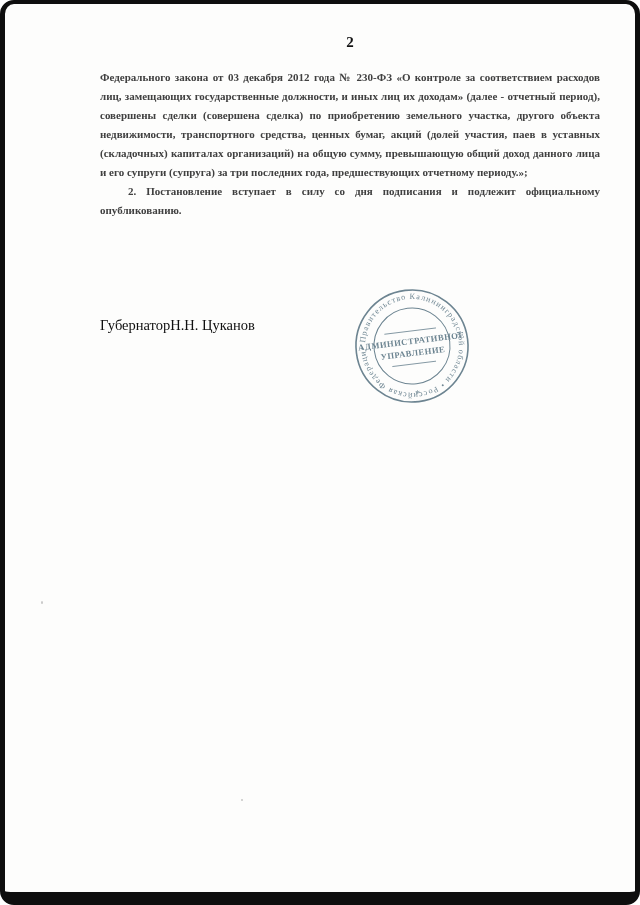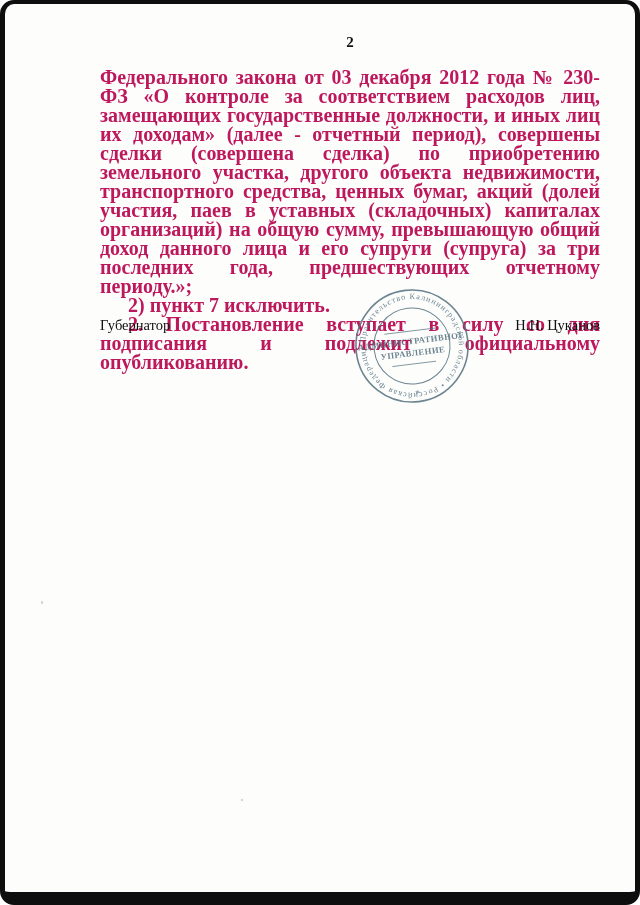--- a/index.html
+++ b/index.html
@@ -42,8 +42,8 @@
     left: 95px;
     right: 35px;
     top: 64px;
-    color: #be185d;
-    font-size: 20px;
+    color: #404040;
+    font-size: 11px;
     line-height: 19px;
     font-weight: bold;
     text-align: justify;

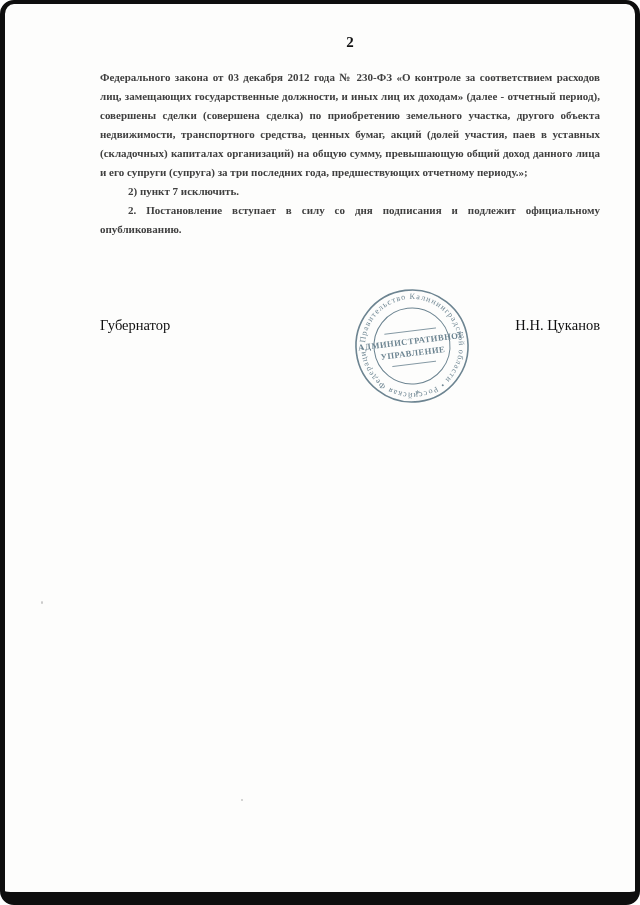--- a/index.html
+++ b/index.html
@@ -104,7 +104,6 @@
 
     <div class="body-text">
       <p class="para">Федерального закона от 03 декабря 2012 года № 230-ФЗ  «О контроле за соответствием расходов лиц, замещающих государственные должности, и иных лиц их доходам» (далее - отчетный  период), совершены сделки (совершена сделка) по приобретению земельного участка, другого объекта недвижимости, транспортного средства, ценных бумаг, акций (долей участия, паев в уставных (складочных) капиталах организаций) на общую сумму, превышающую общий доход данного лица и его супруги (супруга) за три последних года, предшествующих отчетному  периоду.»;</p>
-      <p class="para indent">2) пункт 7 исключить.</p>
       <p class="para indent">2. Постановление вступает в силу со дня подписания и подлежит официальному опубликованию.</p>
     </div>
 

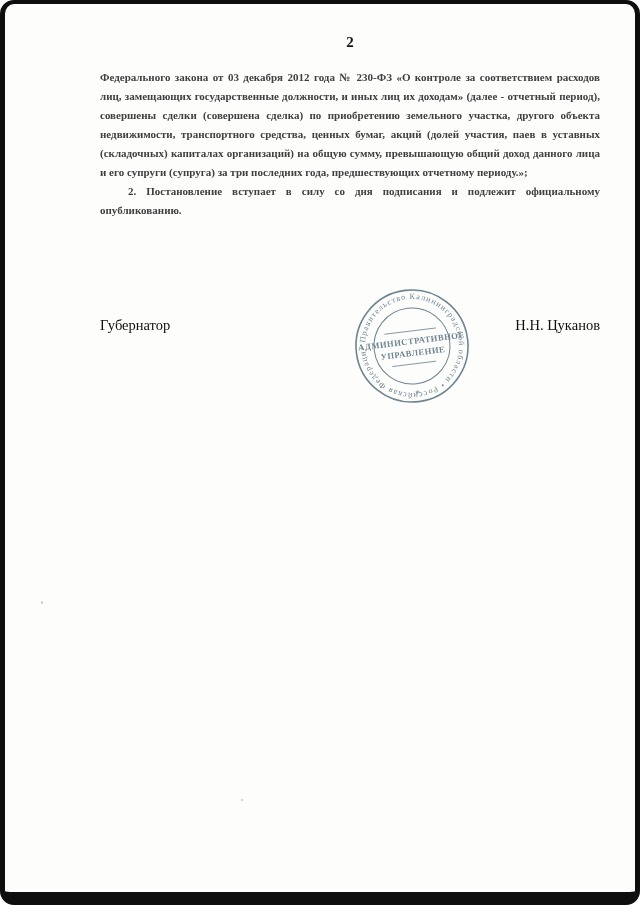--- a/index.html
+++ b/index.html
@@ -56,7 +56,6 @@
     right: 35px;
     top: 312px;
     display: flex;
-    justify-content: space-between;
     align-items: flex-end;
     color: #101010;
     font-size: 14.5px;

